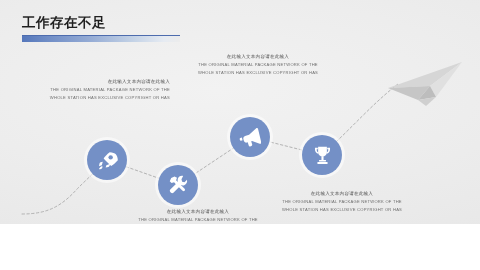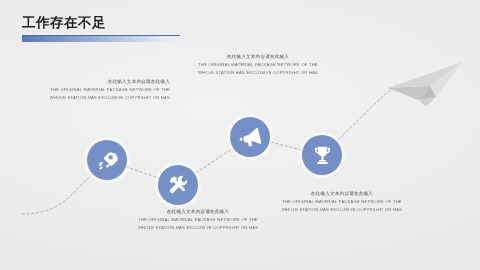--- a/index.html
+++ b/index.html
@@ -10,7 +10,7 @@
   #slide {
     position: relative;
     width: 480px;
-    height: 270px;
+    height: 224px;
     overflow: hidden;
     background: #86efac;
     font-family: "Liberation Sans", "DejaVu Sans", sans-serif;

